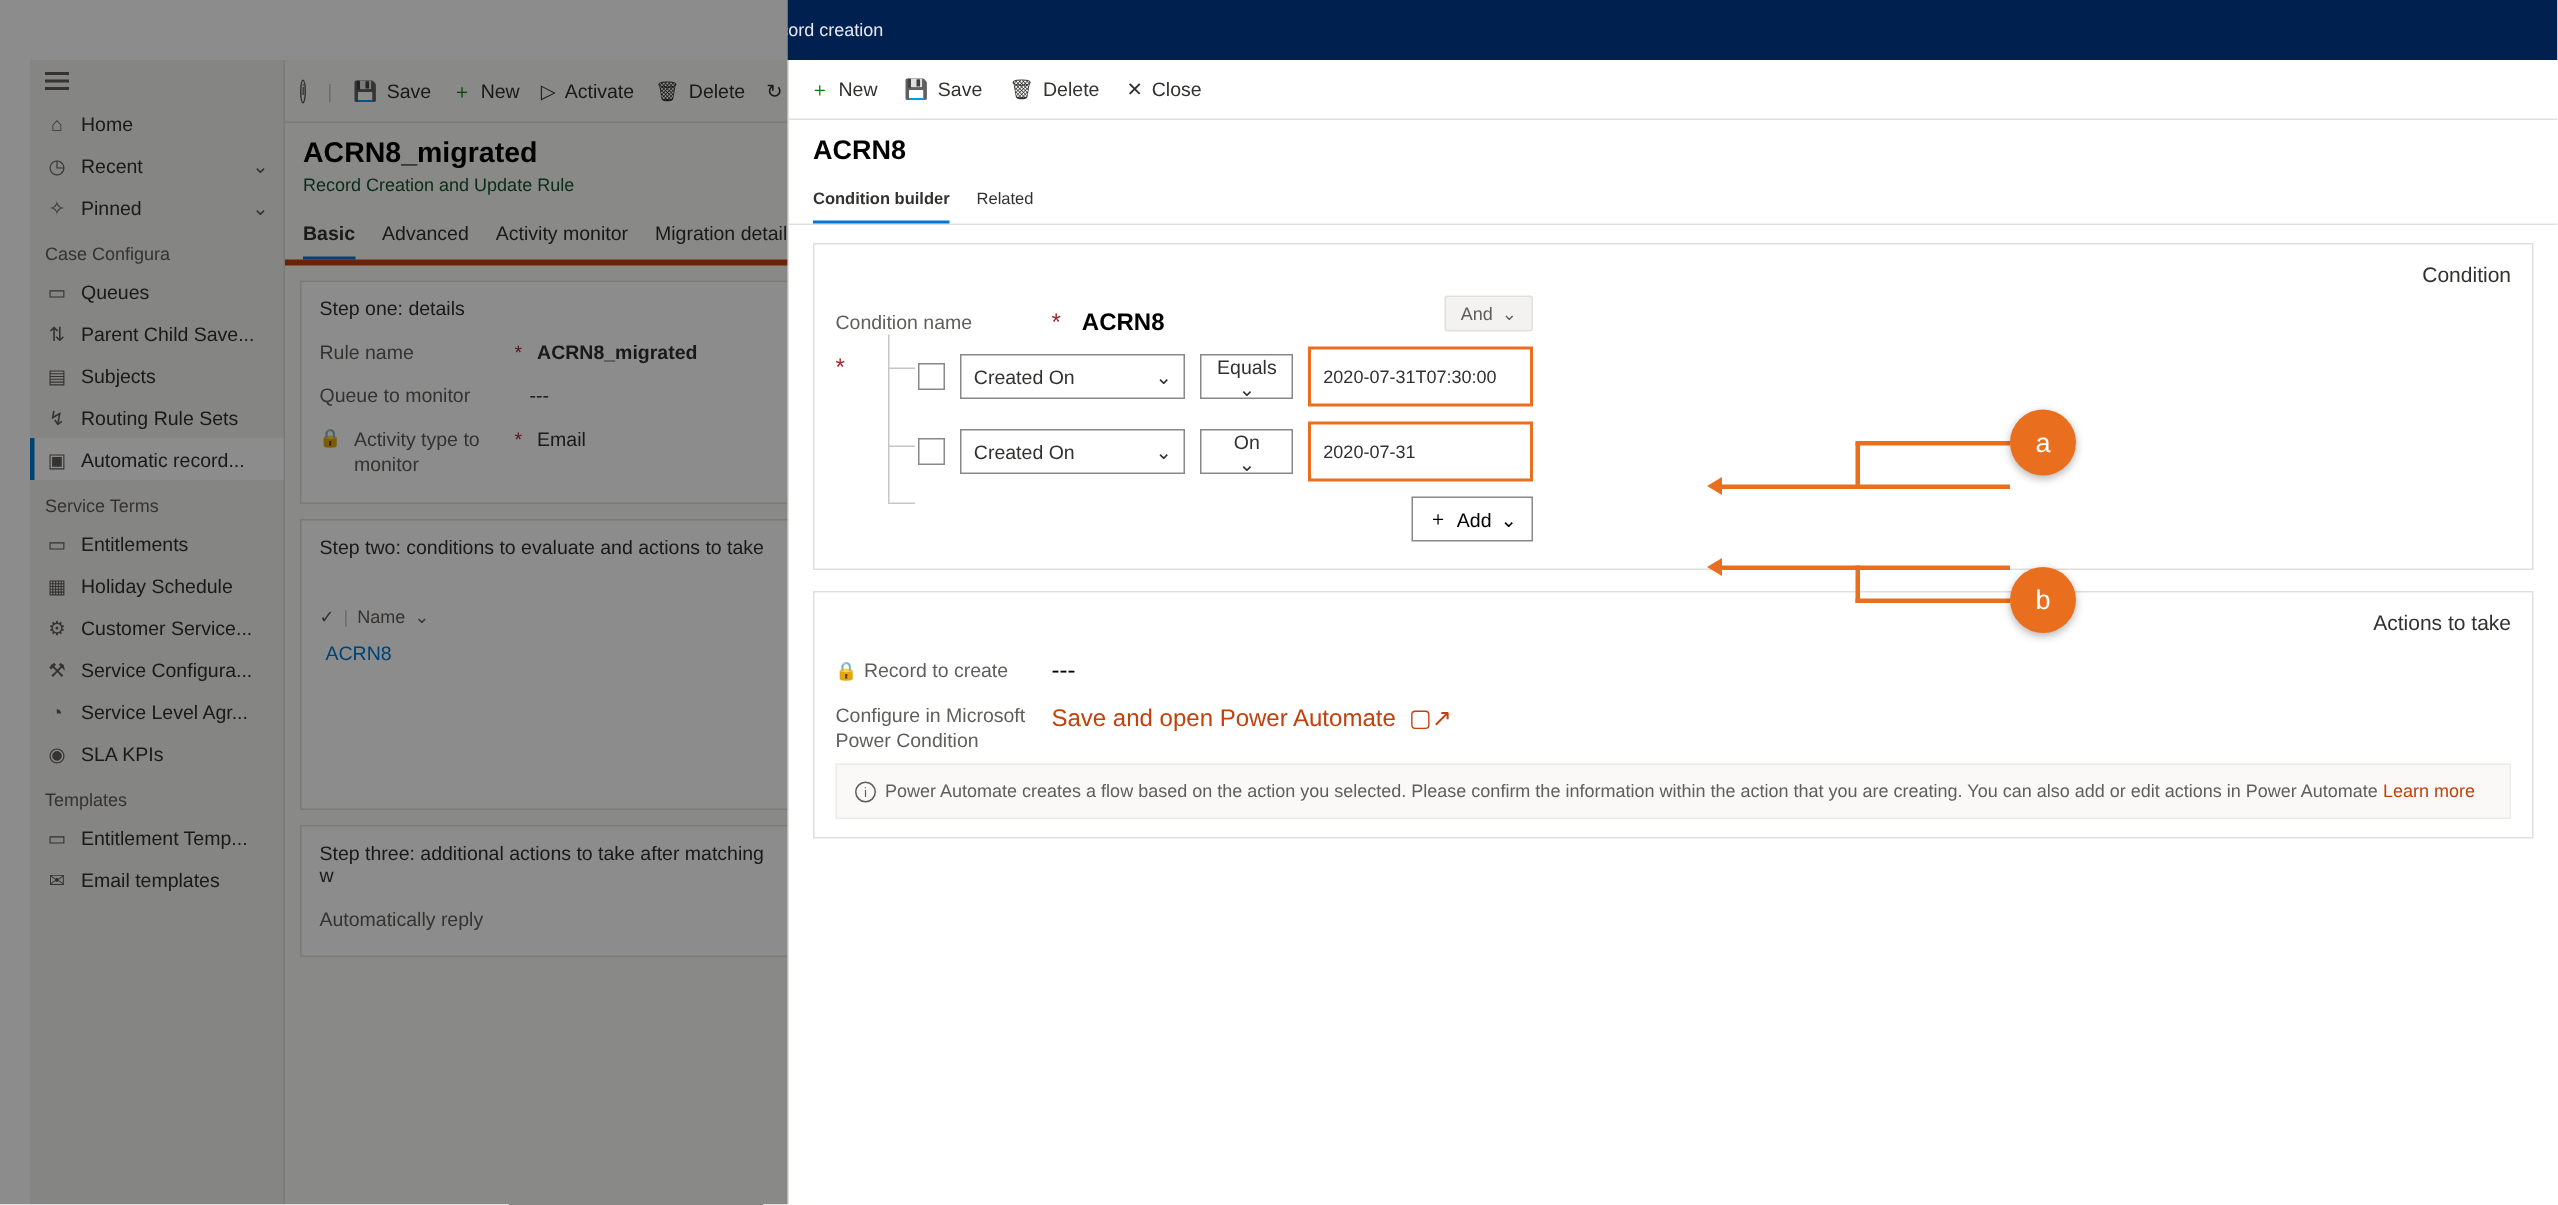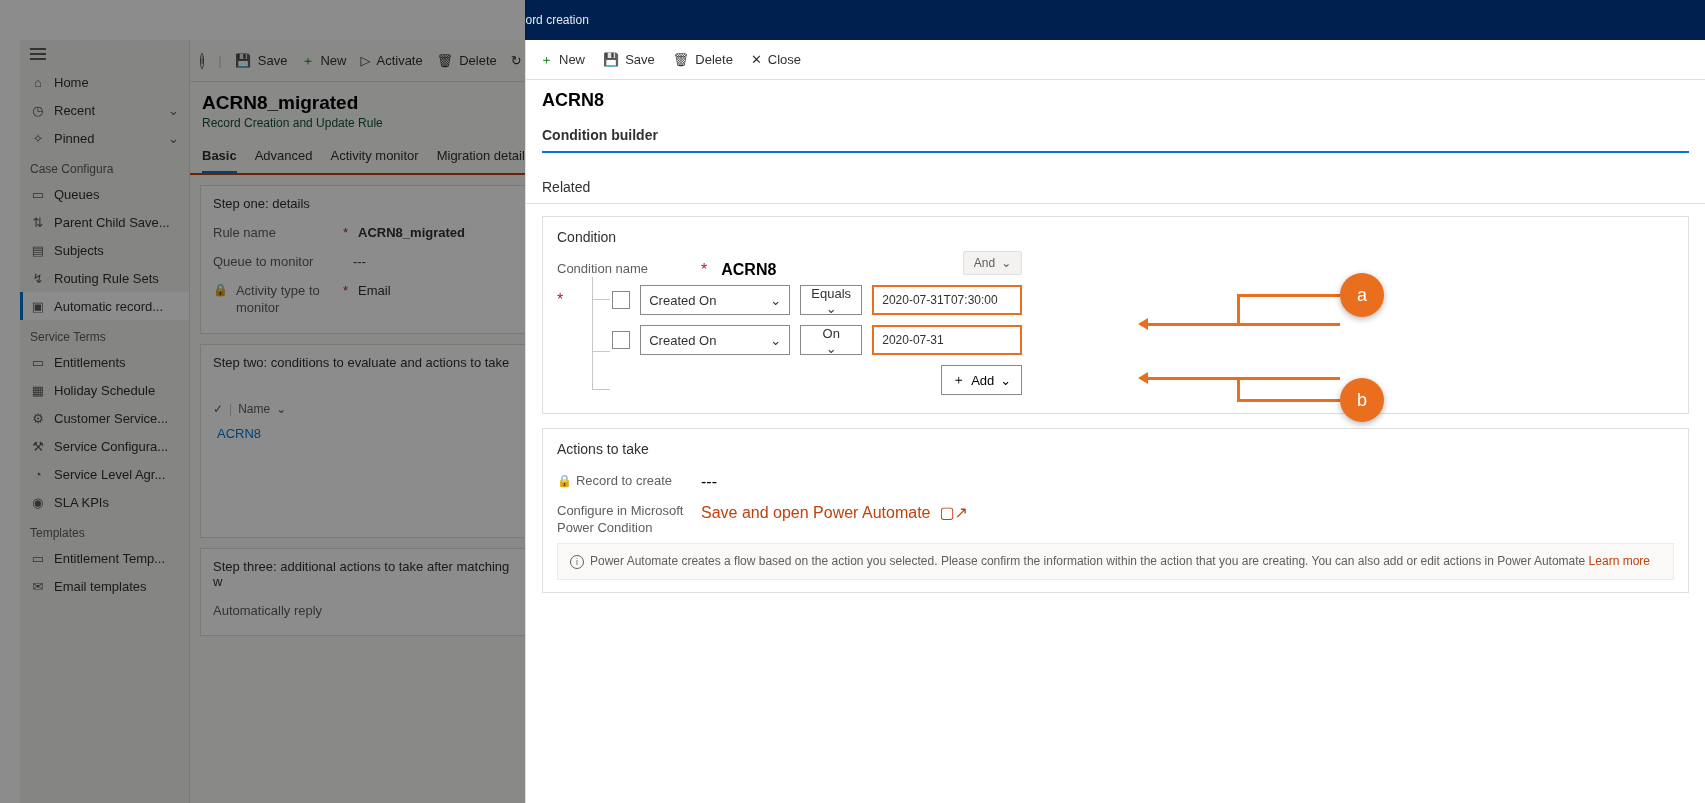--- a/index.html
+++ b/index.html
@@ -51,7 +51,7 @@
   .panel-head{padding:10px 16px 0;}
   .panel-head h2{margin:0;font-size:18px;font-weight:600;}
   .panel-head .sub{font-size:12px;color:#605e5c;margin-top:2px;}
-  .panel-tabs{display:flex;gap:18px;padding:8px 16px 0;border-bottom:1px solid #e1dfdd;font-size:14px;flex-direction:column;}
+  .panel-tabs{display:flex;gap:18px;padding:8px 16px 0;border-bottom:1px solid #e1dfdd;font-size:11px;}
   .panel-body{padding:12px 16px;overflow-y:auto;flex:1;}
   .card{border:1px solid #e1dfdd;padding:12px 14px;margin-bottom:14px;}
   .card h3{margin:0 0 10px;font-size:14px;font-weight:400;color:#323130;}

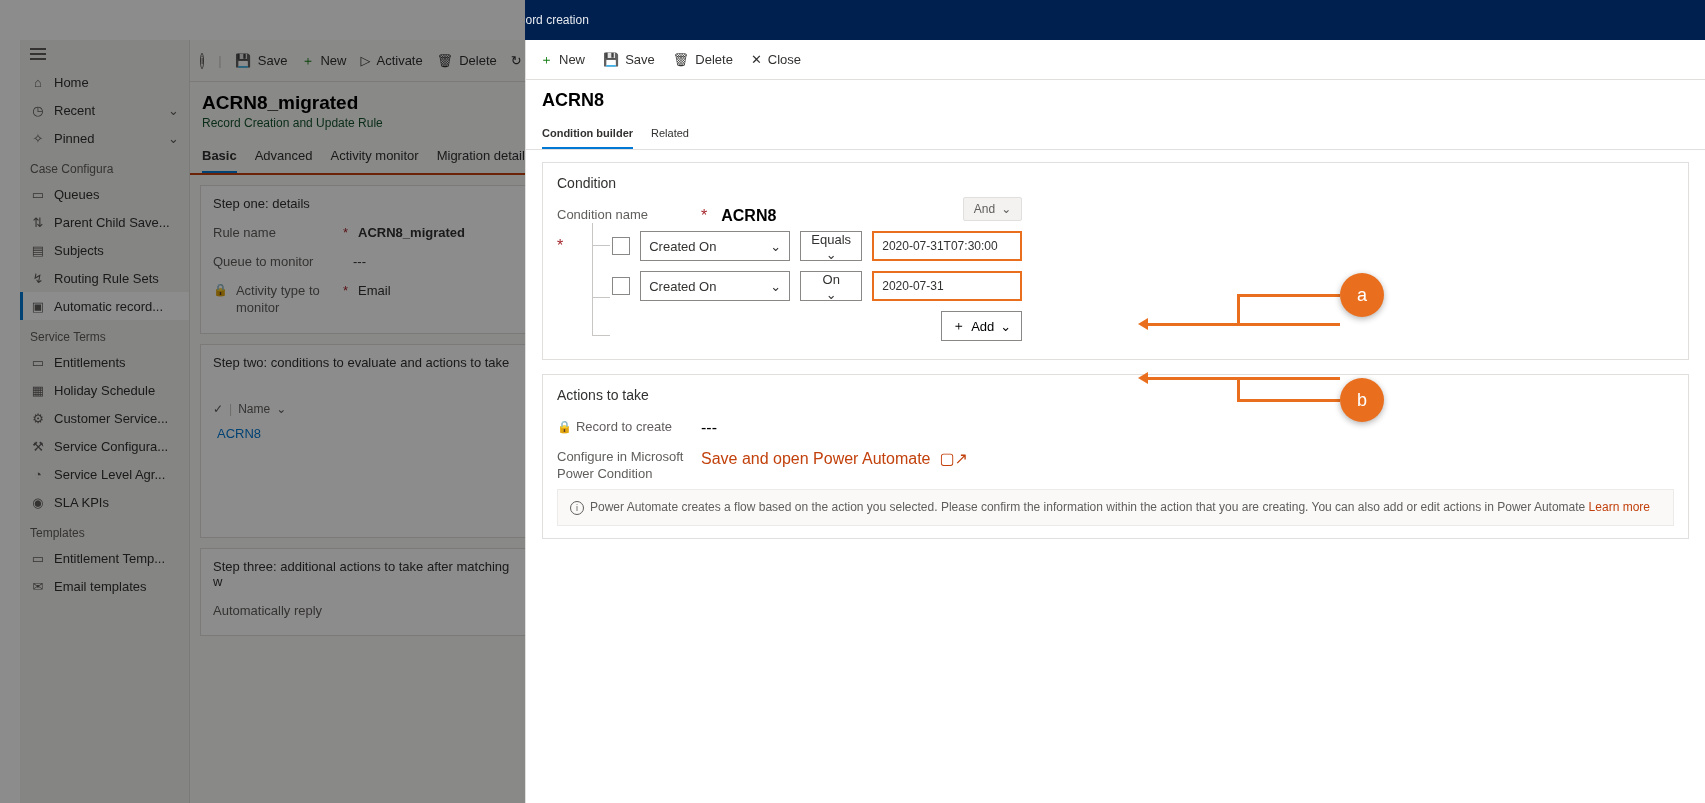--- a/index.html
+++ b/index.html
@@ -31,7 +31,7 @@
   .page-head{padding:10px 12px;}
   .page-head h1{margin:0;font-size:19px;font-weight:600;}
   .page-head .sub{font-size:12px;color:#14532d;margin-top:2px;}
-  .tabs{display:flex;gap:18px;padding:0 12px;border-bottom:2px solid #c2410c;font-size:13px;}
+  .tabs{display:flex;gap:18px;padding:0 12px;border-bottom:4px solid #c2410c;font-size:13px;}
   .tab{padding:8px 0;color:#323130;}
   .tab.active{border-bottom:2px solid #0078d4;font-weight:600;}
   .section{margin:10px;border:1px solid #e1dfdd;background:#fff;padding:10px 12px;font-size:13px;}

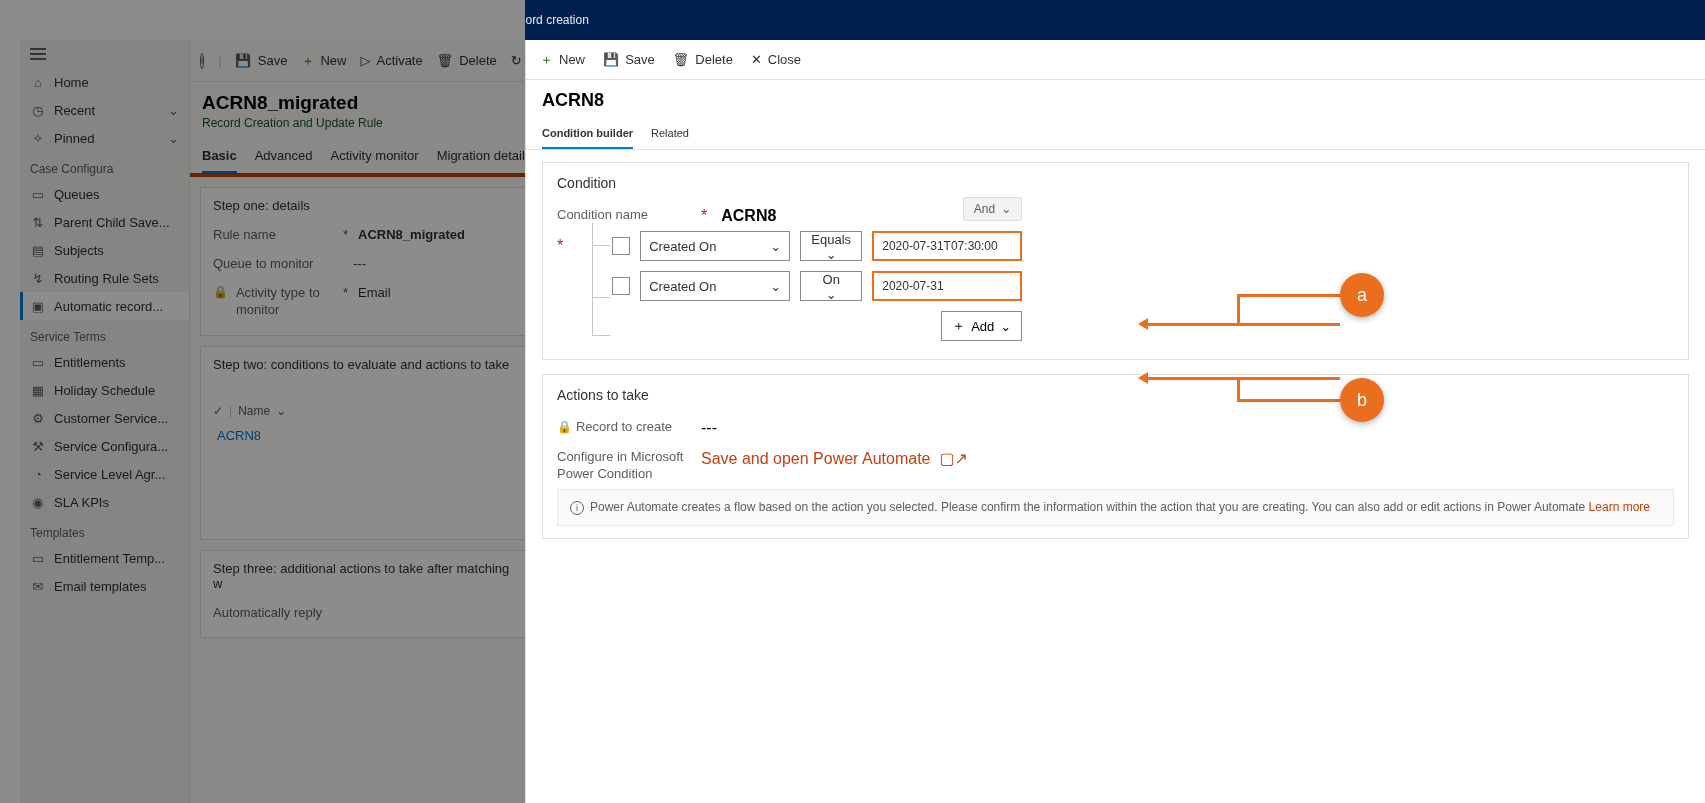--- a/index.html
+++ b/index.html
@@ -54,7 +54,7 @@
   .panel-tabs{display:flex;gap:18px;padding:8px 16px 0;border-bottom:1px solid #e1dfdd;font-size:11px;}
   .panel-body{padding:12px 16px;overflow-y:auto;flex:1;}
   .card{border:1px solid #e1dfdd;padding:12px 14px;margin-bottom:14px;}
-  .card h3{margin:0 0 10px;font-size:14px;font-weight:400;color:#323130;}
+  .card h3{margin:0 0 10px;font-size:14px;font-weight:400;color:#323130;text-align:right;}
   .frow{display:flex;align-items:flex-start;gap:14px;padding:6px 0;}
   .frow .flbl{width:130px;color:#605e5c;font-size:13px;line-height:1.3;}
   .and-pill{display:inline-flex;align-items:center;gap:6px;background:#f3f2f1;border:1px solid #e1dfdd;border-radius:2px;padding:4px 10px;font-size:12px;color:#605e5c;}

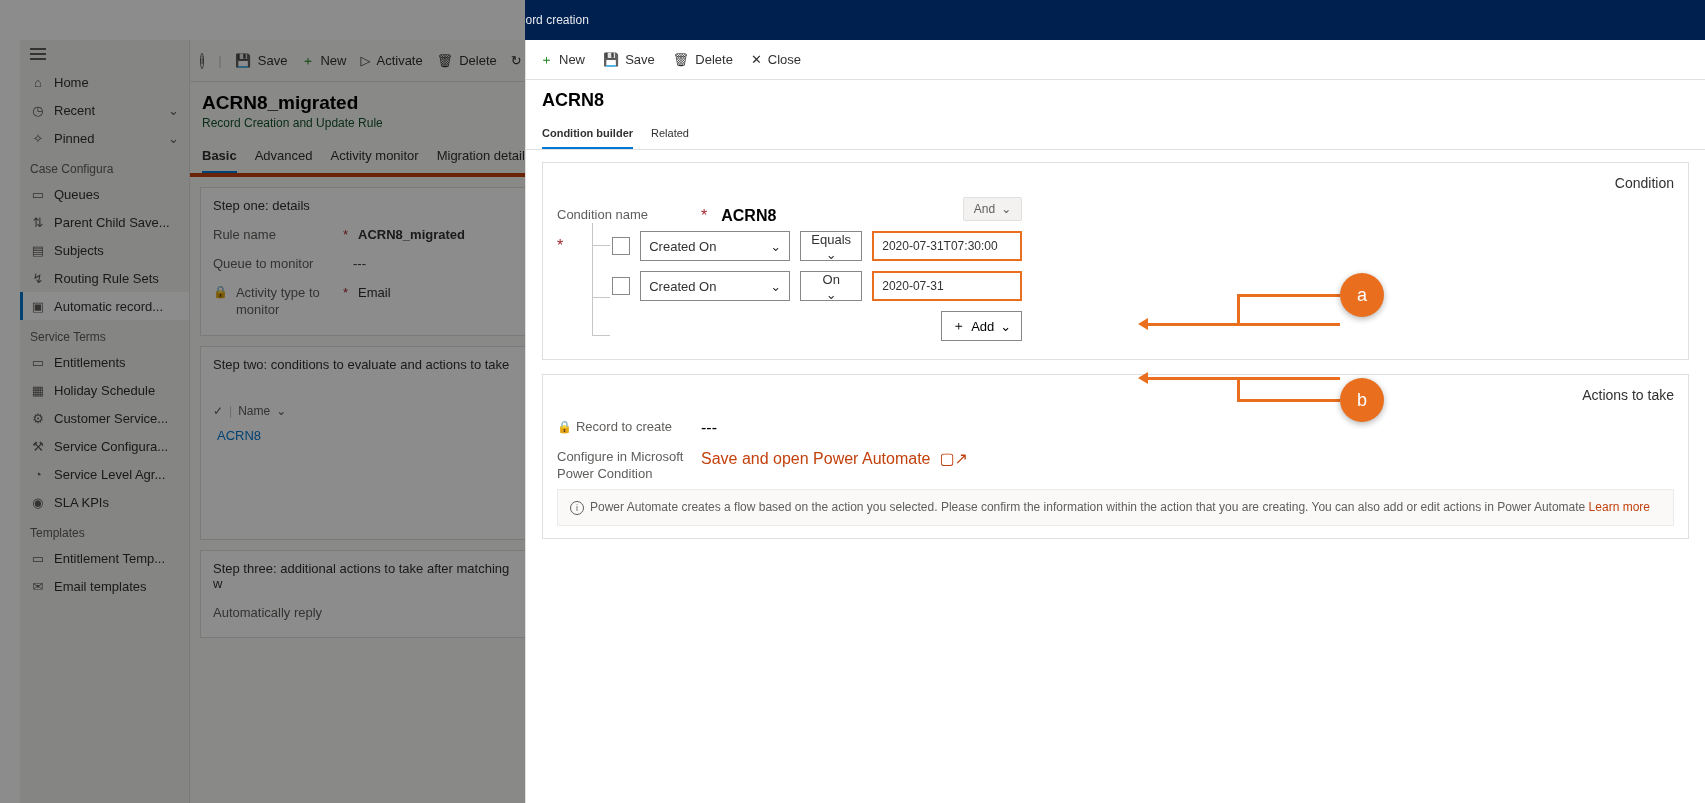--- a/index.html
+++ b/index.html
@@ -64,7 +64,7 @@
   .sel{border:1px solid #8a8886;background:#fff;height:30px;display:flex;align-items:center;justify-content:space-between;padding:0 8px;font-size:13px;color:#323130;}
   .sel.field{width:150px;}
   .sel.op{width:62px;flex-direction:column;}
-  .valbox{border:2px solid #e96f1e;height:30px;width:150px;display:flex;align-items:center;padding:0 8px;font-size:12px;color:#323130;background:#fff;}
+  .valbox{border:2px solid #e96f1e;height:40px;width:150px;display:flex;align-items:center;padding:0 8px;font-size:12px;color:#323130;background:#fff;}
   .add-btn{display:inline-flex;align-items:center;gap:6px;border:1px solid #8a8886;background:#fff;height:30px;padding:0 10px;font-size:13px;}
   .link{color:#c2410c;}
   .info-row{background:#faf9f8;border:1px solid #edebe9;padding:10px 12px;font-size:12px;color:#605e5c;display:flex;align-items:flex-start;gap:6px;}

